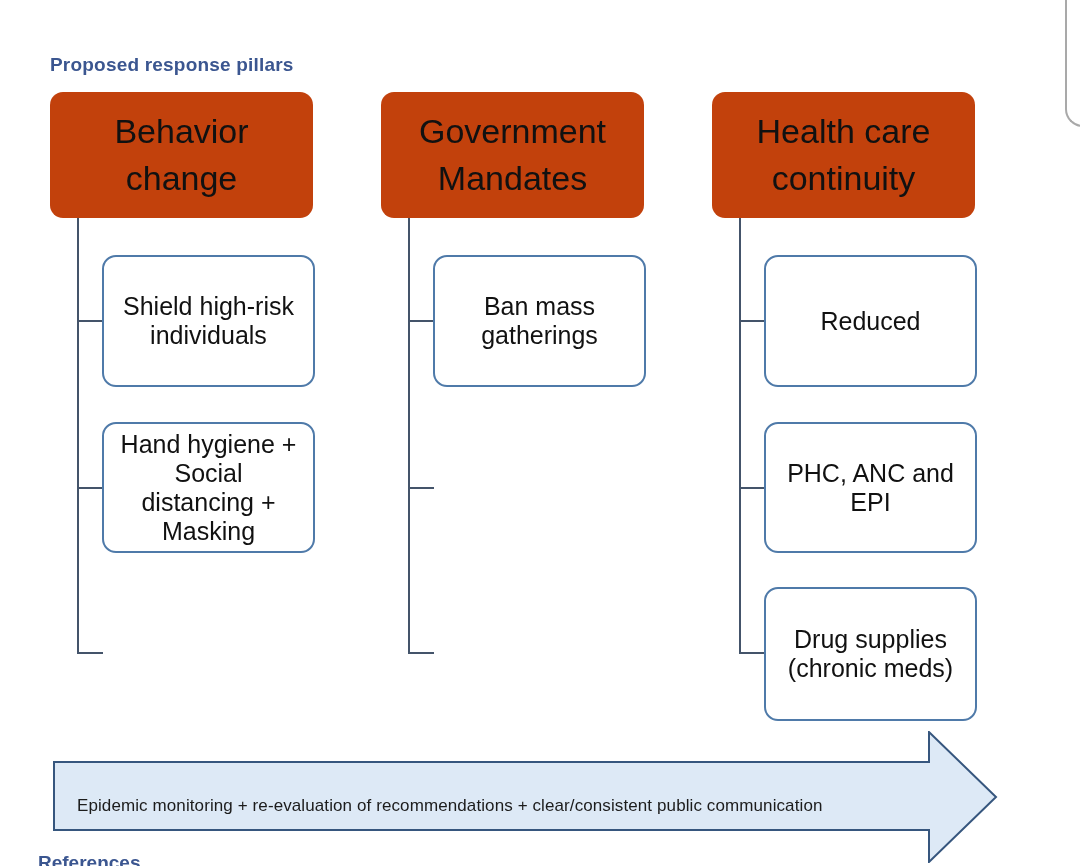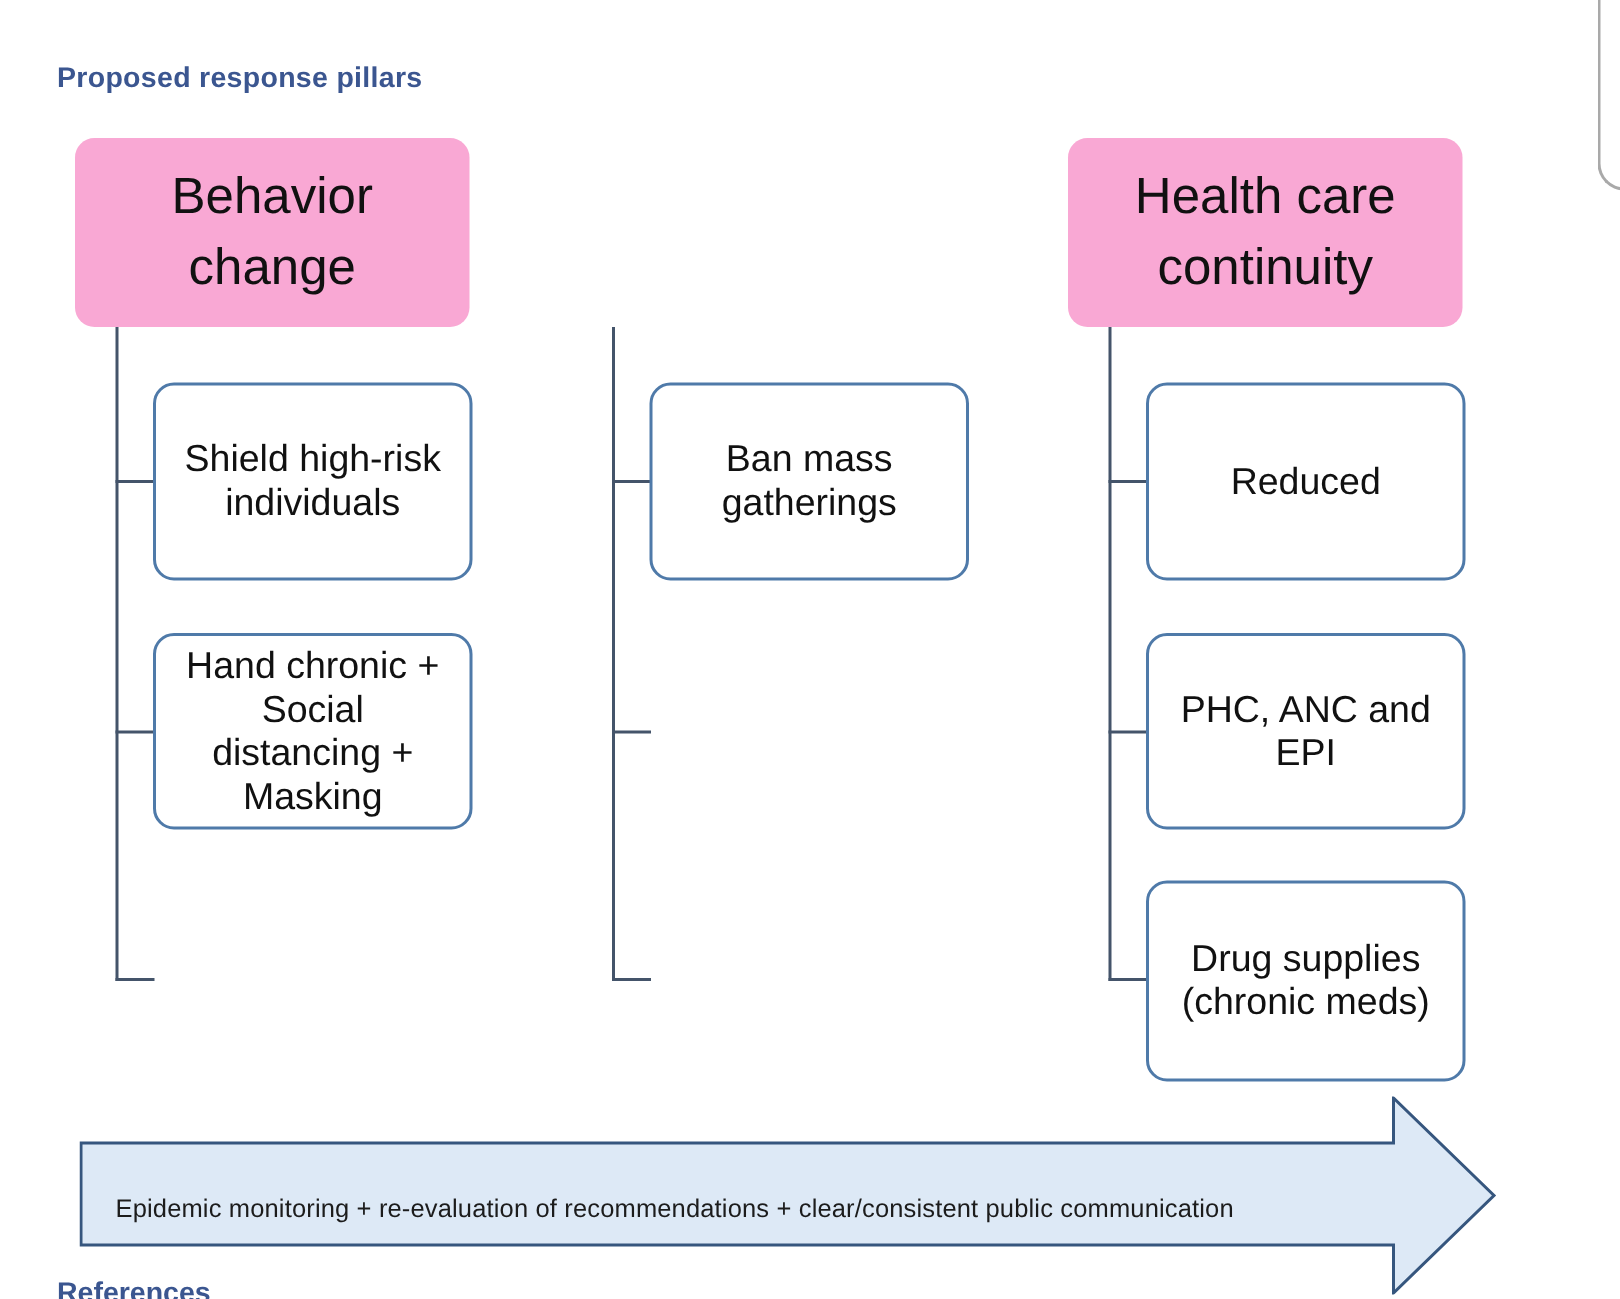--- a/index.html
+++ b/index.html
@@ -13,7 +13,7 @@
 
   .page-title {
     position: absolute; left: 38px; top: 42px;
-    margin: 0;
+    margin: 12px;
     font-size: 19px; font-weight: bold;
     color: #3b5690;
     letter-spacing: 0.2px;

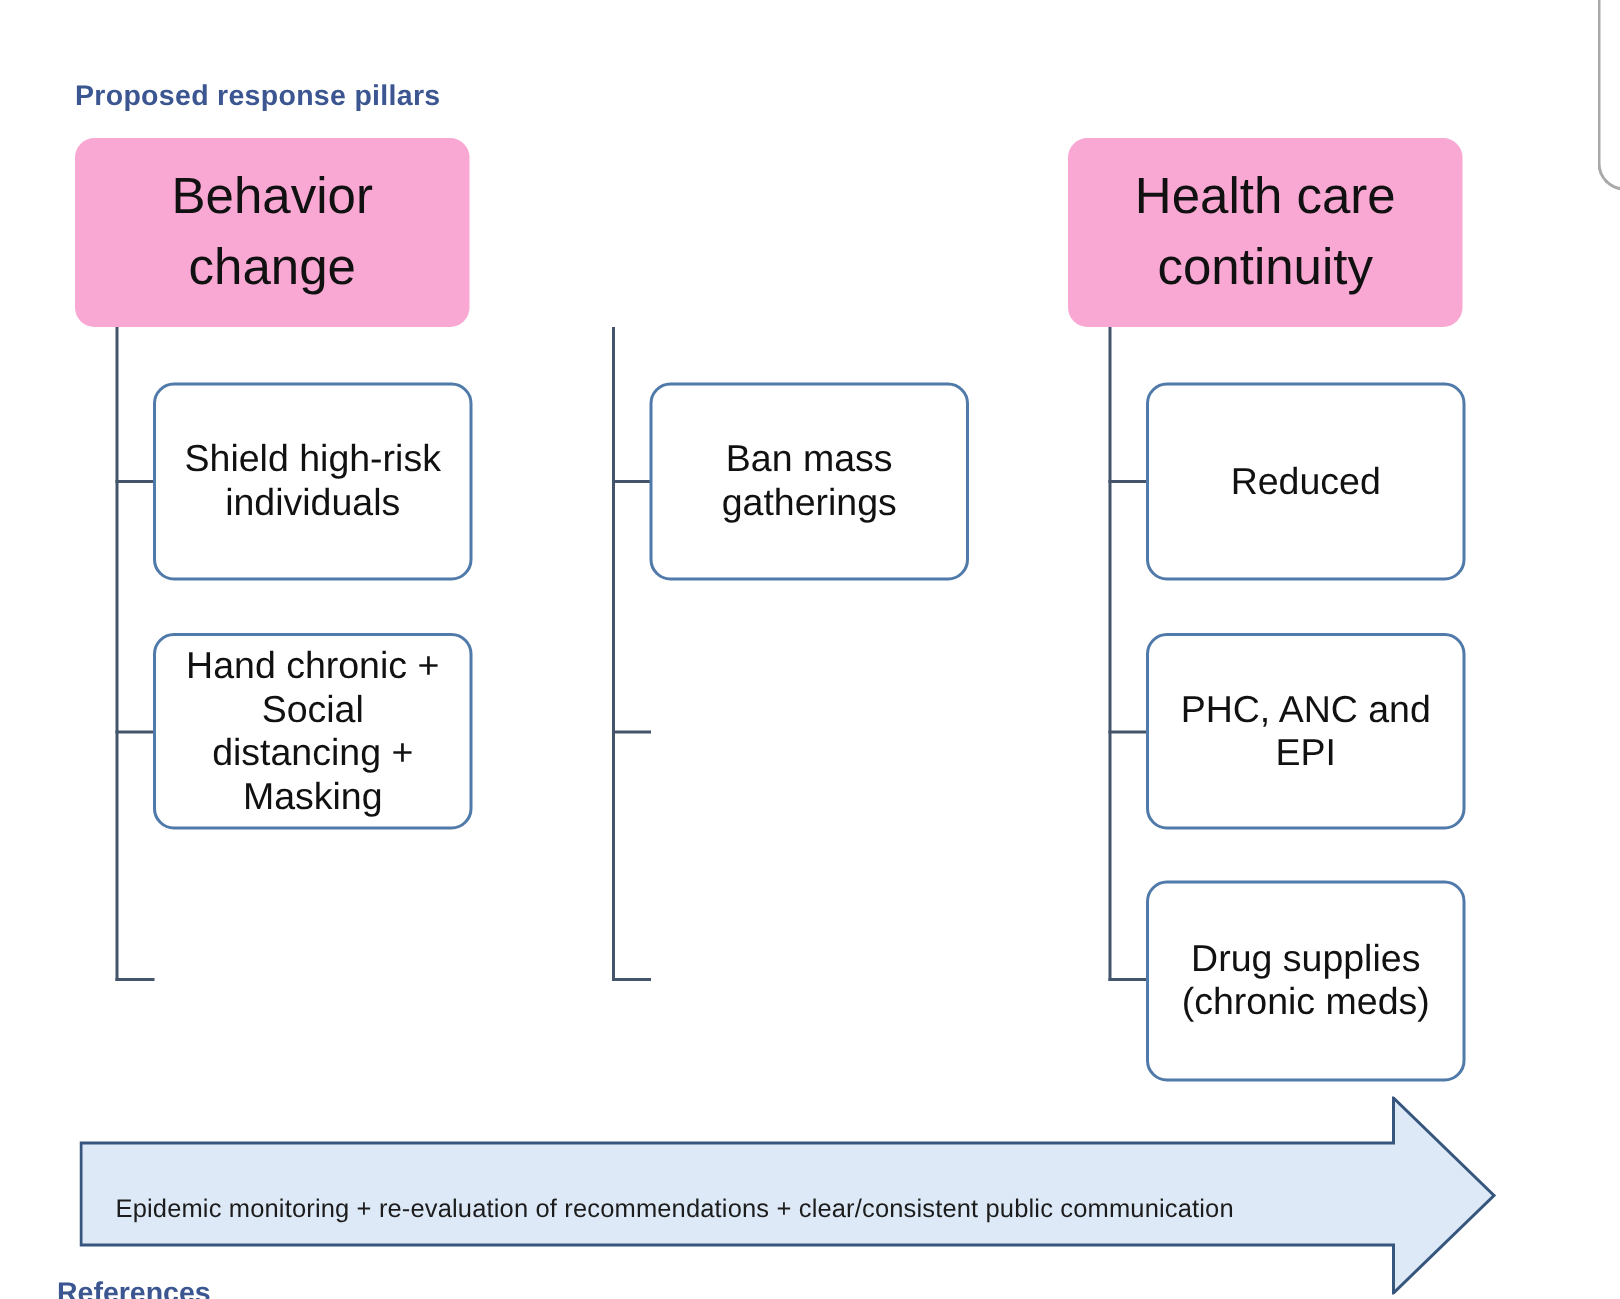--- a/index.html
+++ b/index.html
@@ -28,7 +28,7 @@
   .pillar-header {
     position: absolute; left: 0; top: 0;
     width: 263px; height: 126px;
-    background: #f9a8d4;
+    background: #c2410c;
     border-radius: 13px;
     display: flex; align-items: center; justify-content: center;
     text-align: center;

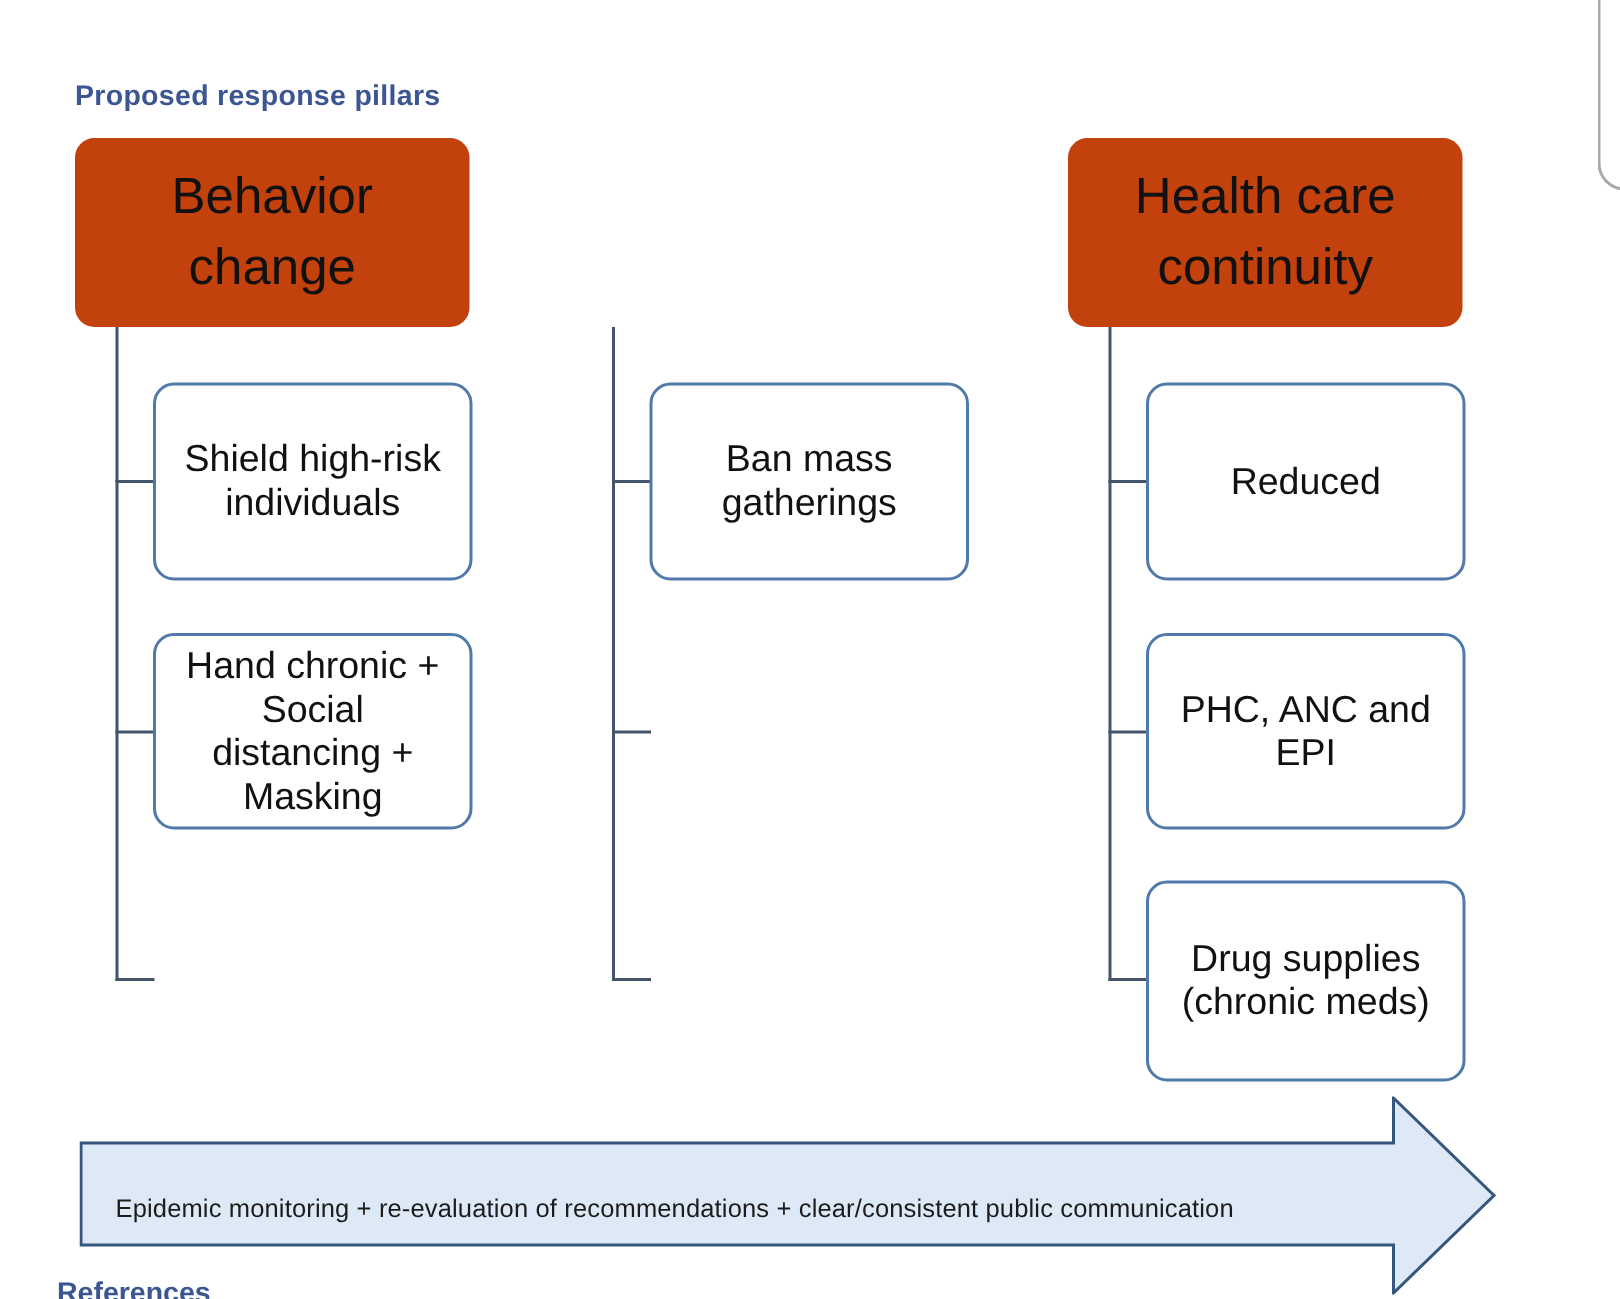--- a/index.html
+++ b/index.html
@@ -130,6 +130,10 @@
 </section>
 
 <section class="pillar p2">
+  <div class="pillar-header">
+    <span>Government
+Mandates</span>
+  </div>
   <div class="vline"></div>
   <div class="stub s1"></div>
   <div class="stub s2"></div>

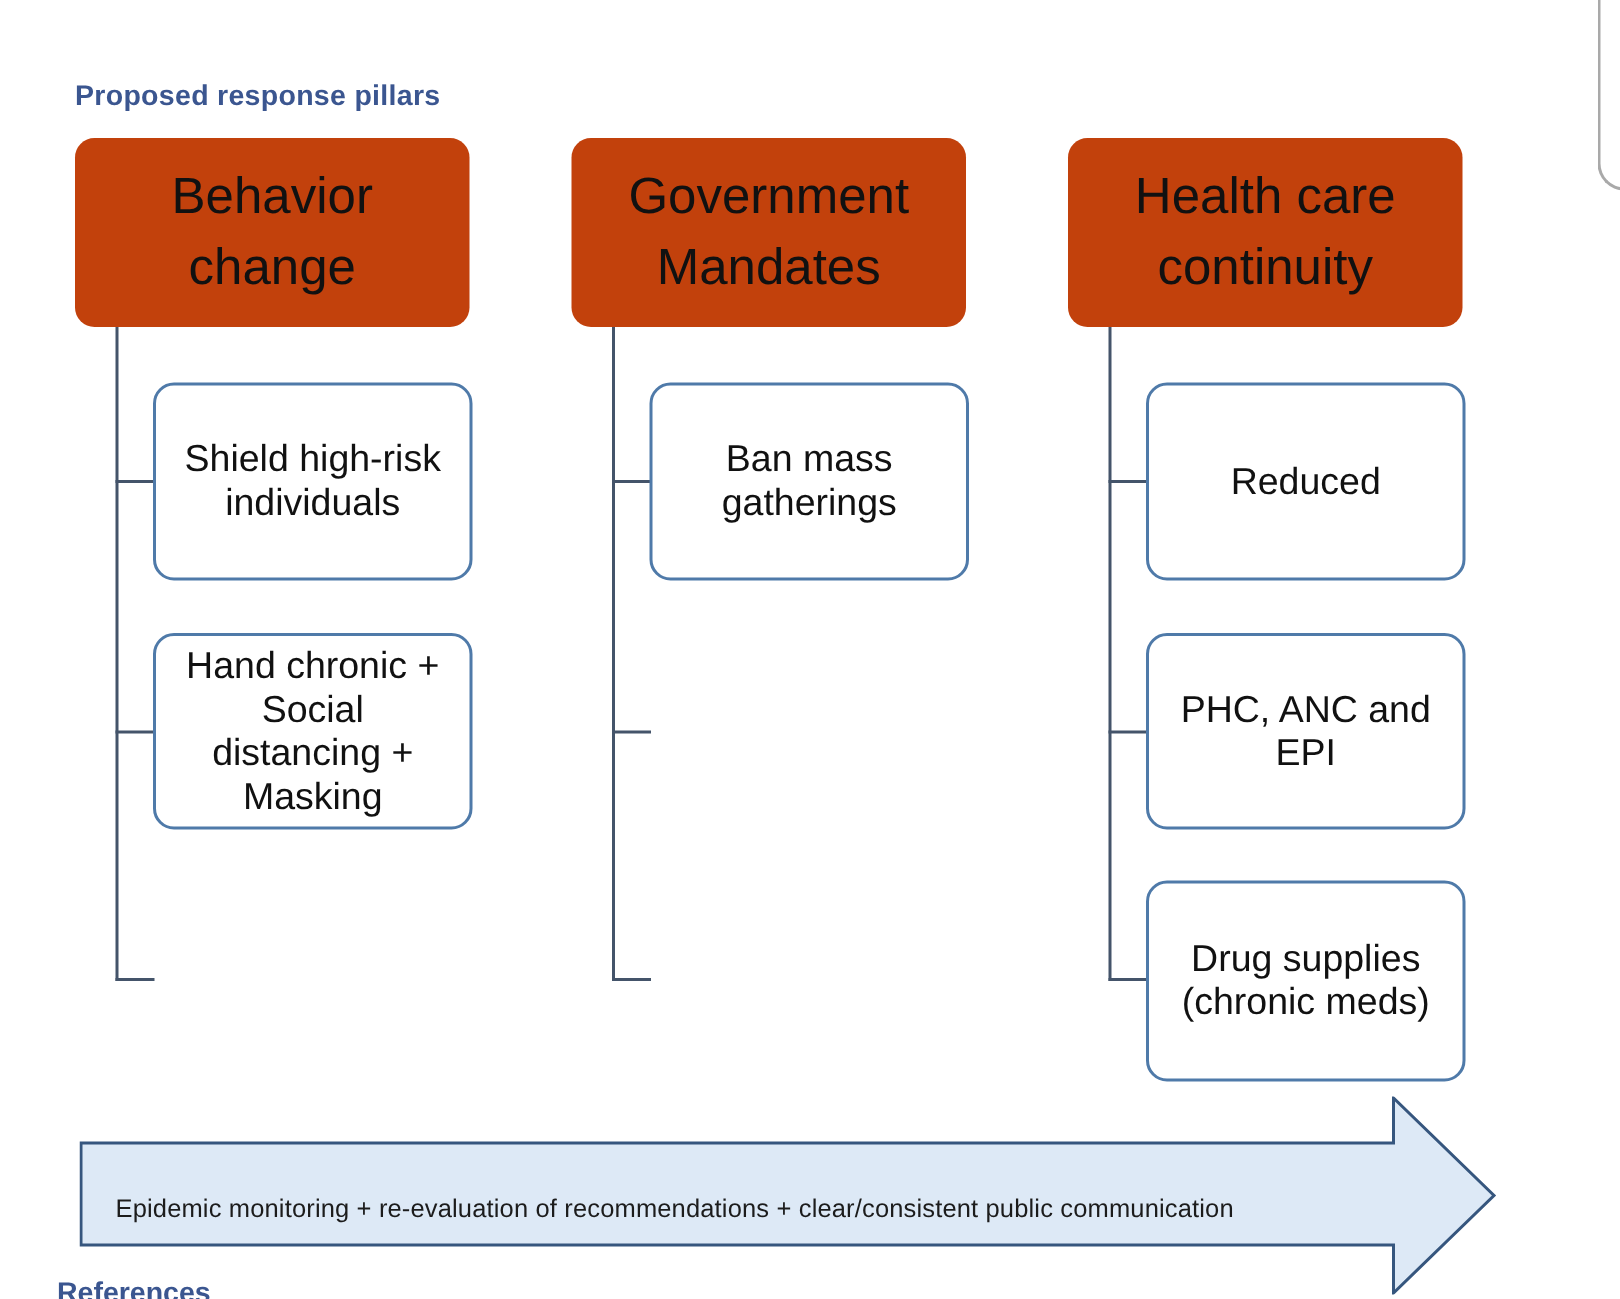--- a/index.html
+++ b/index.html
@@ -122,7 +122,7 @@
 individuals</span>
   </div>
   <div class="node n2">
-    <span>Hand chronic +
+    <span>Hand hygiene +
 Social
 distancing +
 Masking</span>

